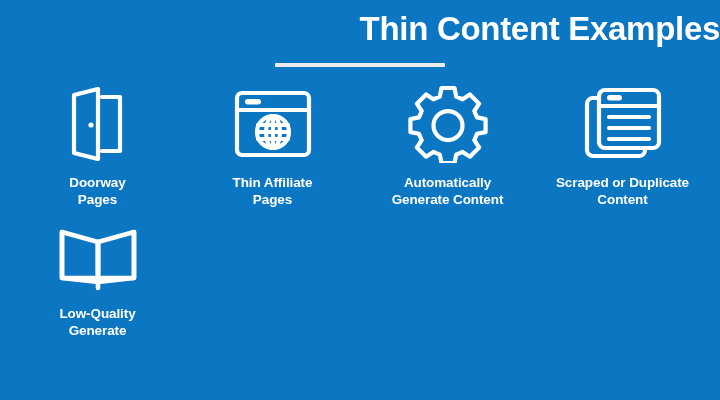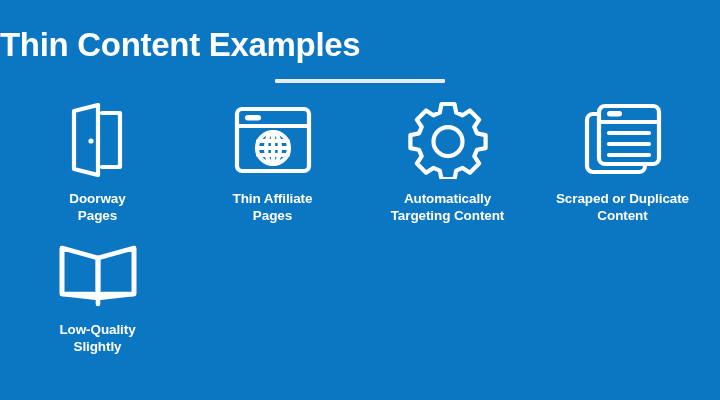--- a/index.html
+++ b/index.html
@@ -27,8 +27,8 @@
   
   .header {
     width: 100%;
-    text-align: left;
-    padding-top: 25px;
+    text-align: right;
+    padding-top: 9px;
   }
   .title {
     color: #ffffff;

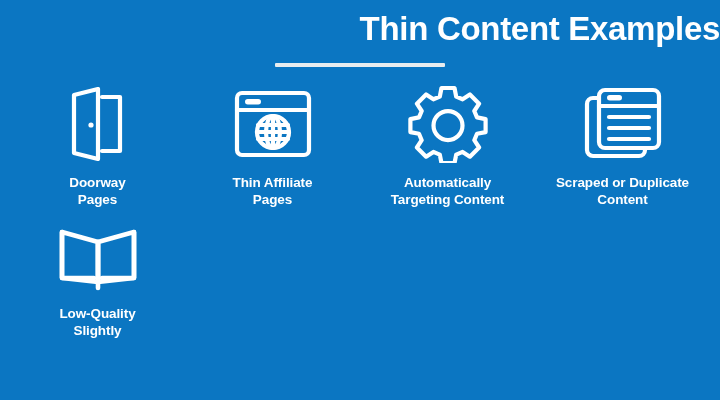--- a/index.html
+++ b/index.html
@@ -140,7 +140,7 @@
         </svg>
       </div>
       <div class="label">Automatically
-Targeting Content</div>
+Generate Content</div>
     </div>
 
     <div class="cell">

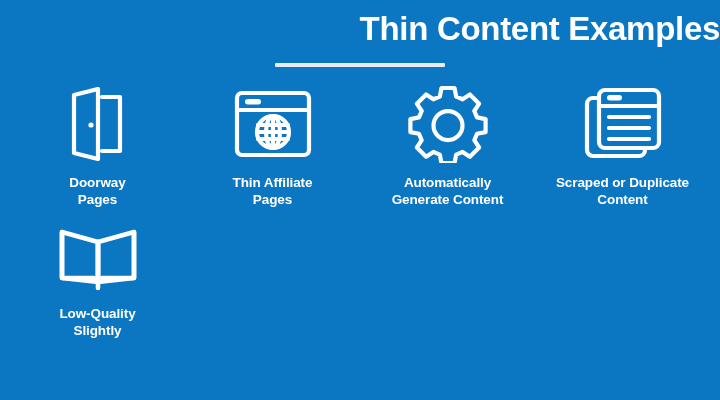--- a/index.html
+++ b/index.html
@@ -178,7 +178,7 @@
         </svg>
       </div>
       <div class="label">Low-Quality
-Slightly</div>
+Generate</div>
     </div>
 
   </div>

